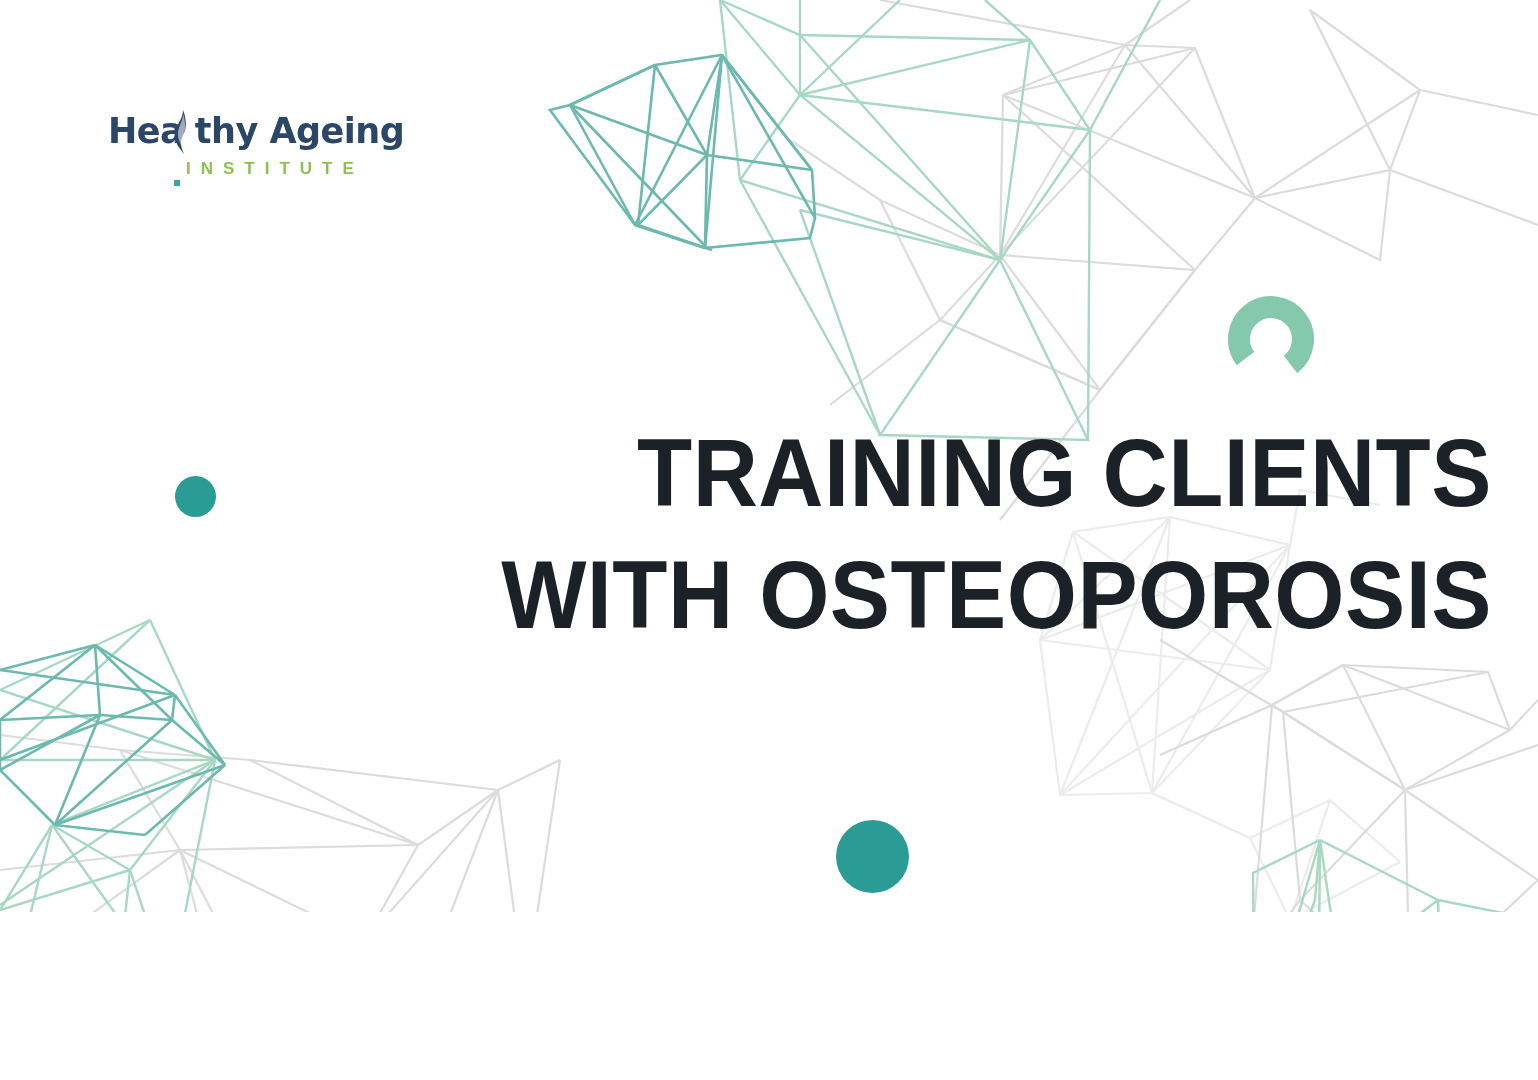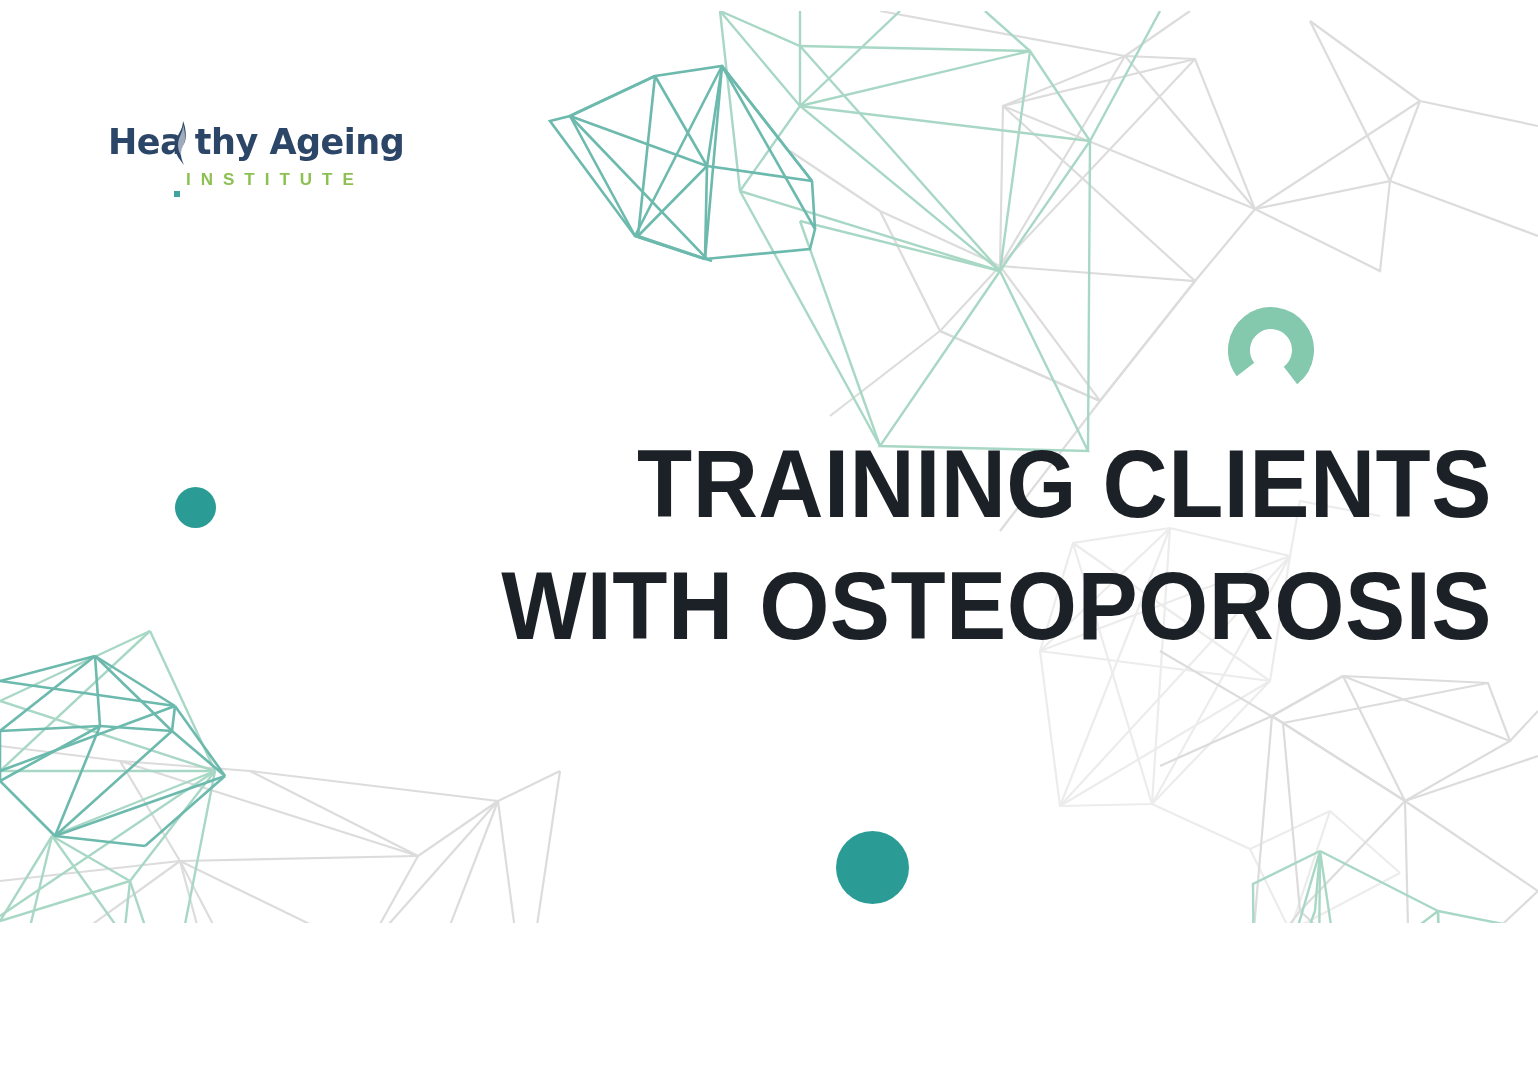--- a/index.html
+++ b/index.html
@@ -14,7 +14,6 @@
     background: #ffffff;
     overflow: hidden;
     font-family: "Liberation Sans", sans-serif;
-    margin-top: 11px;
   }
 
   

